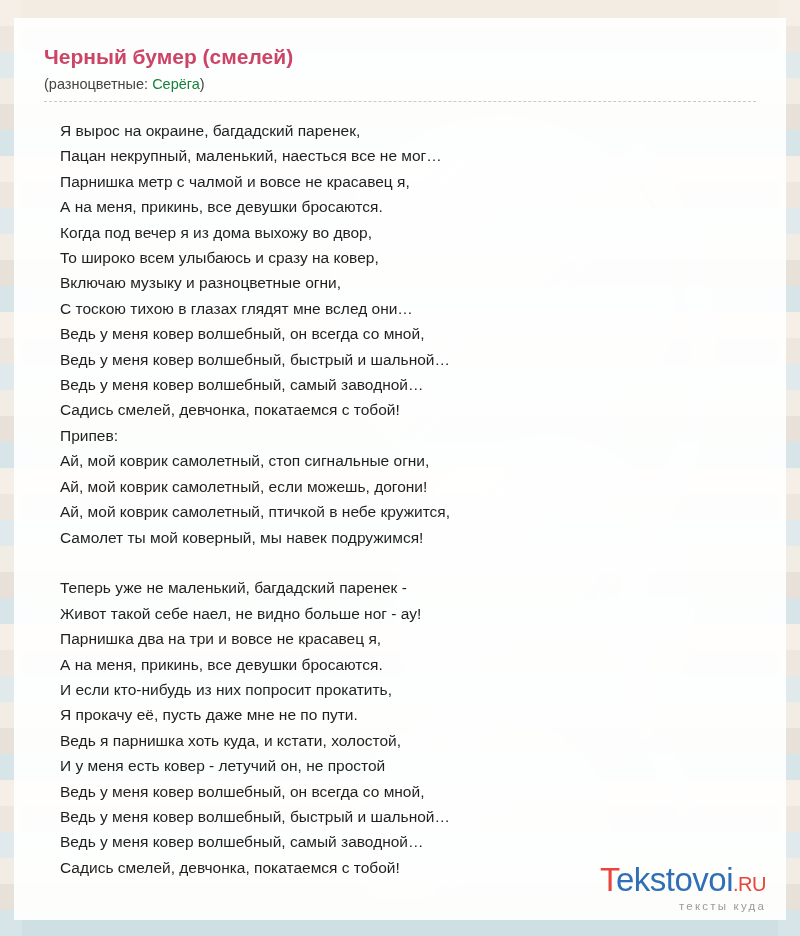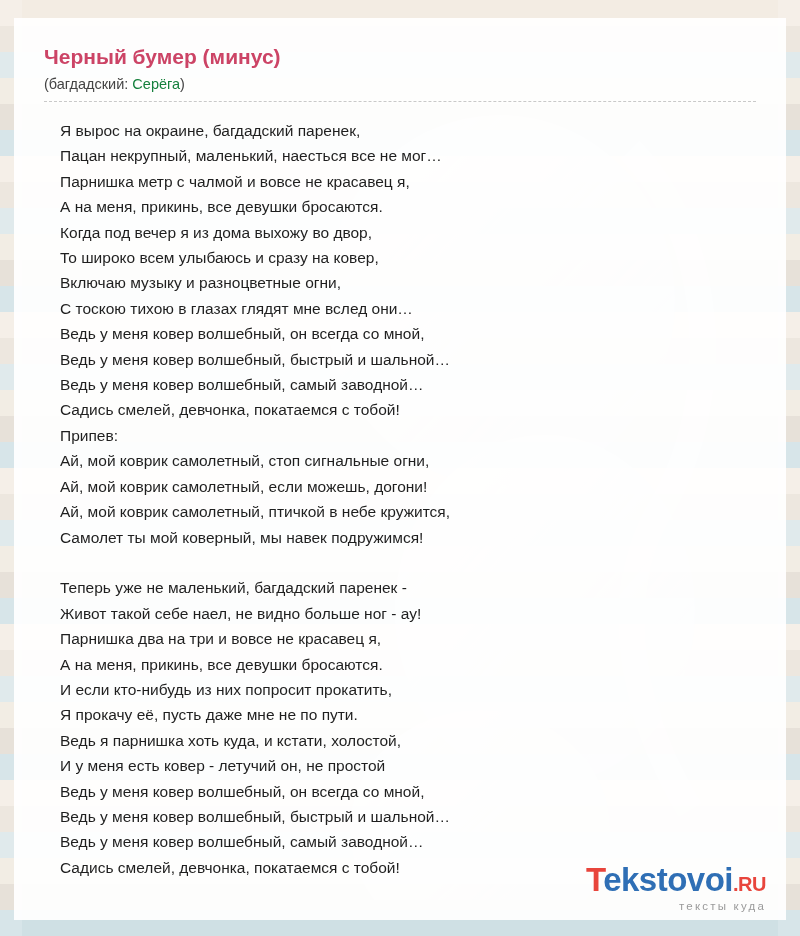--- a/index.html
+++ b/index.html
@@ -138,7 +138,7 @@
 
 <div id="song-card">
 
-  <h1 id="song-title">Черный бумер (минус)</h1>
+  <h1 id="song-title">Черный бумер (смелей)</h1>
 
   <div id="performer-line">
     <span>(багдадский: </span><a id="performer-link" href="#">Серёга</a><span>)</span>

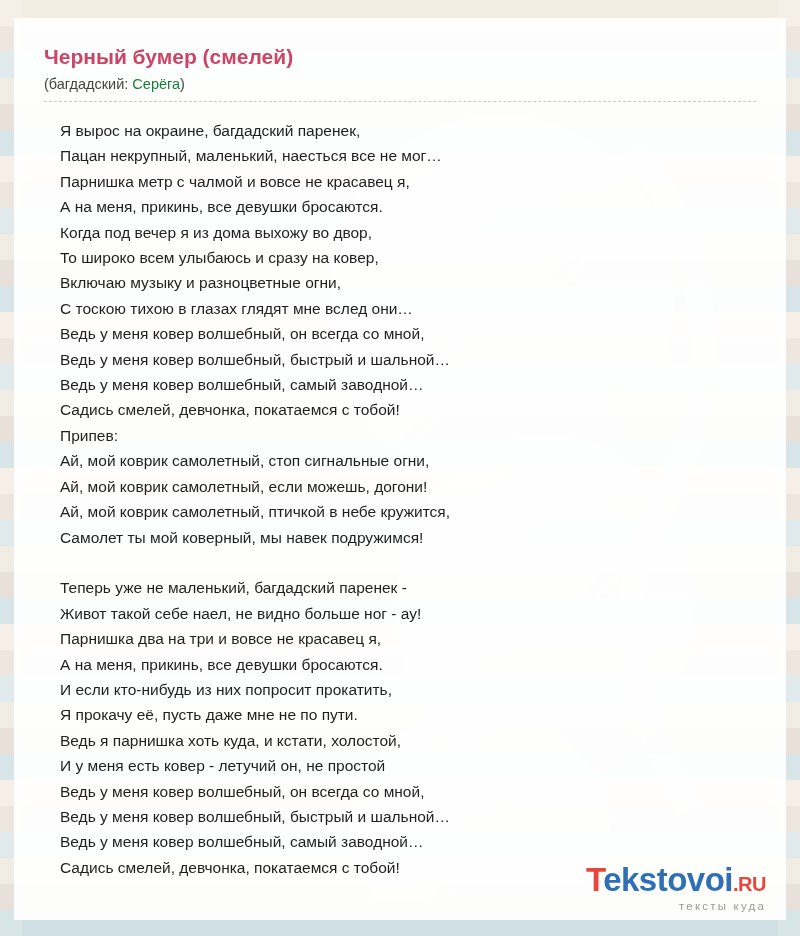--- a/index.html
+++ b/index.html
@@ -141,7 +141,7 @@
   <h1 id="song-title">Черный бумер (смелей)</h1>
 
   <div id="performer-line">
-    <span>(багдадский: </span><a id="performer-link" href="#">Серёга</a><span>)</span>
+    <span>(разноцветные: </span><a id="performer-link" href="#">Серёга</a><span>)</span>
   </div>
 
   <pre id="lyrics">Я вырос на окраине, багдадский паренек,

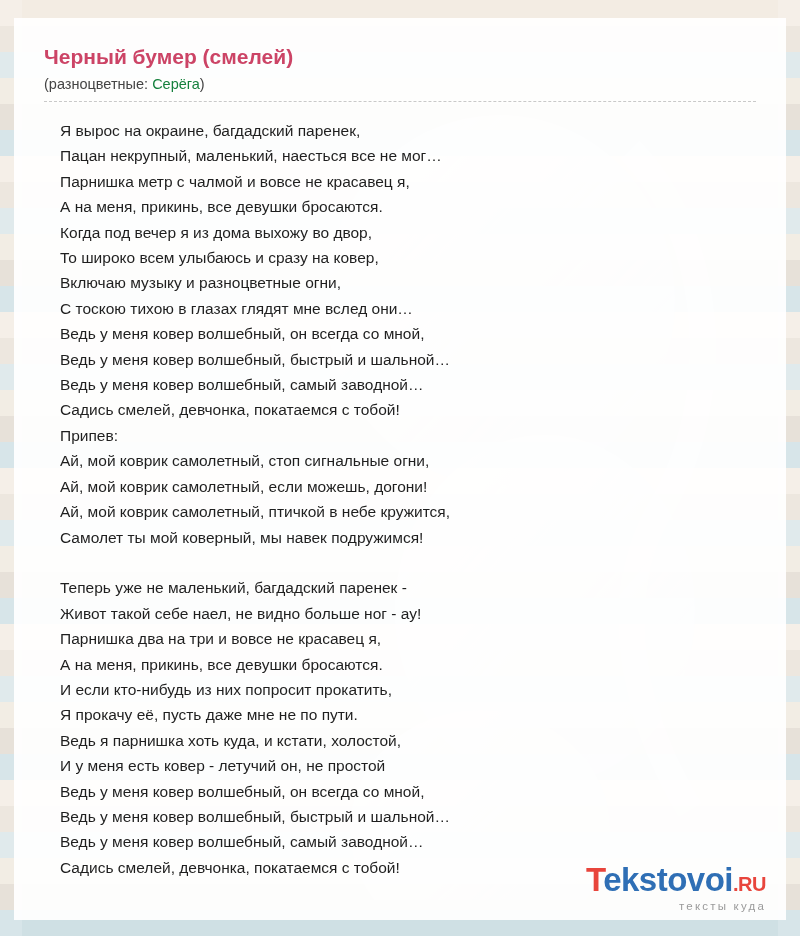--- a/index.html
+++ b/index.html
@@ -103,7 +103,7 @@
   }
   #logo-wordmark {
     font-size: 33px;
-    font-weight: bold;
+    font-weight: normal;
     letter-spacing: -0.5px;
   }
   .logo-t { color: #e8453c; }

